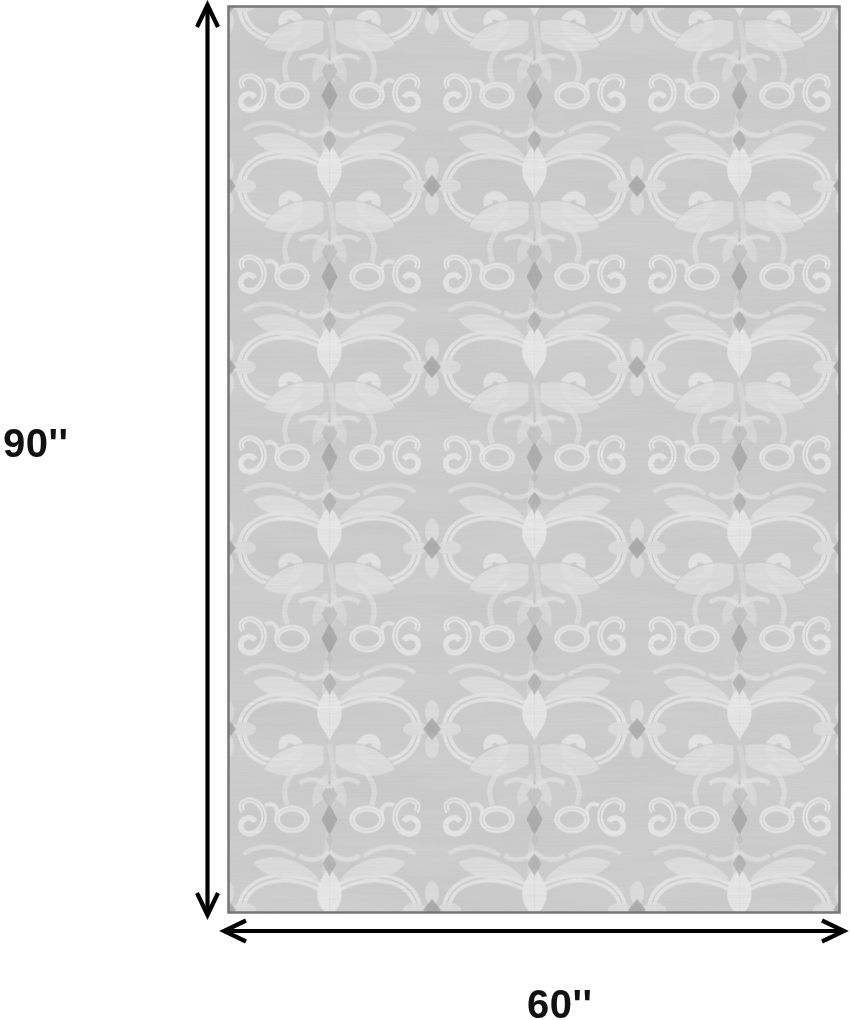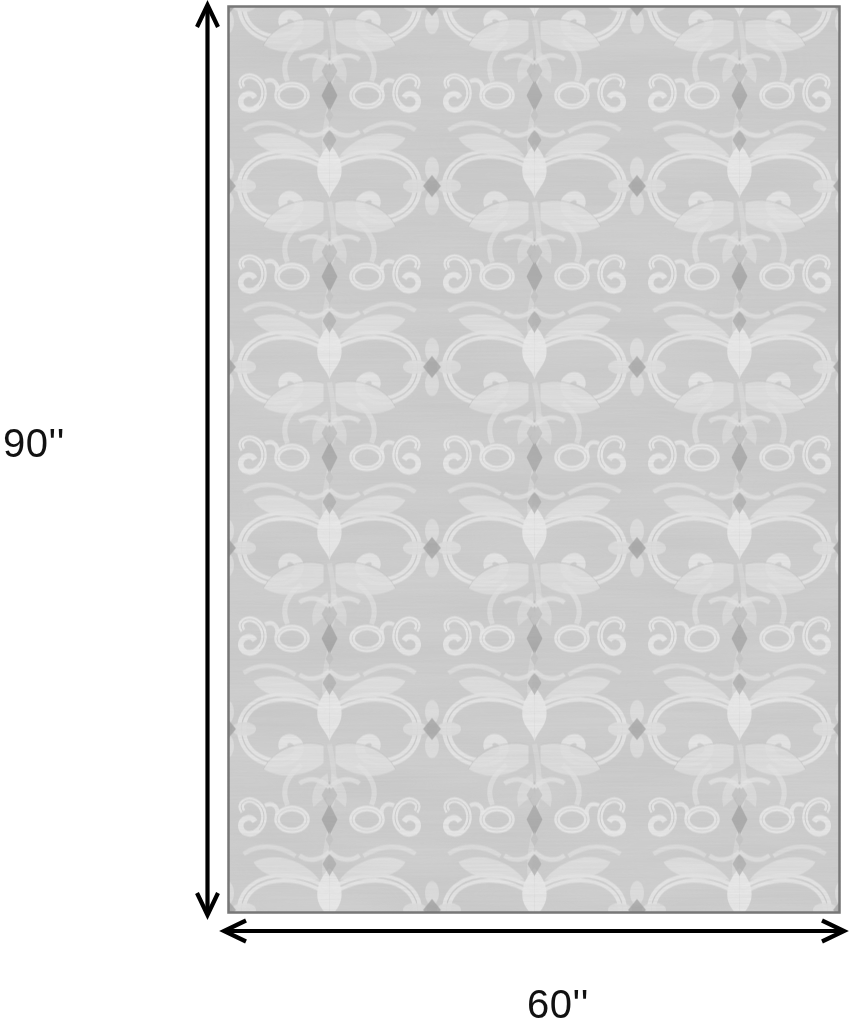--- a/index.html
+++ b/index.html
@@ -32,7 +32,7 @@
   .dim-label {
     position: absolute;
     font-size: 40px;
-    font-weight: 400;
+    font-weight: 700;
     line-height: 1;
     color: #111111;
     letter-spacing: 0.5px;

